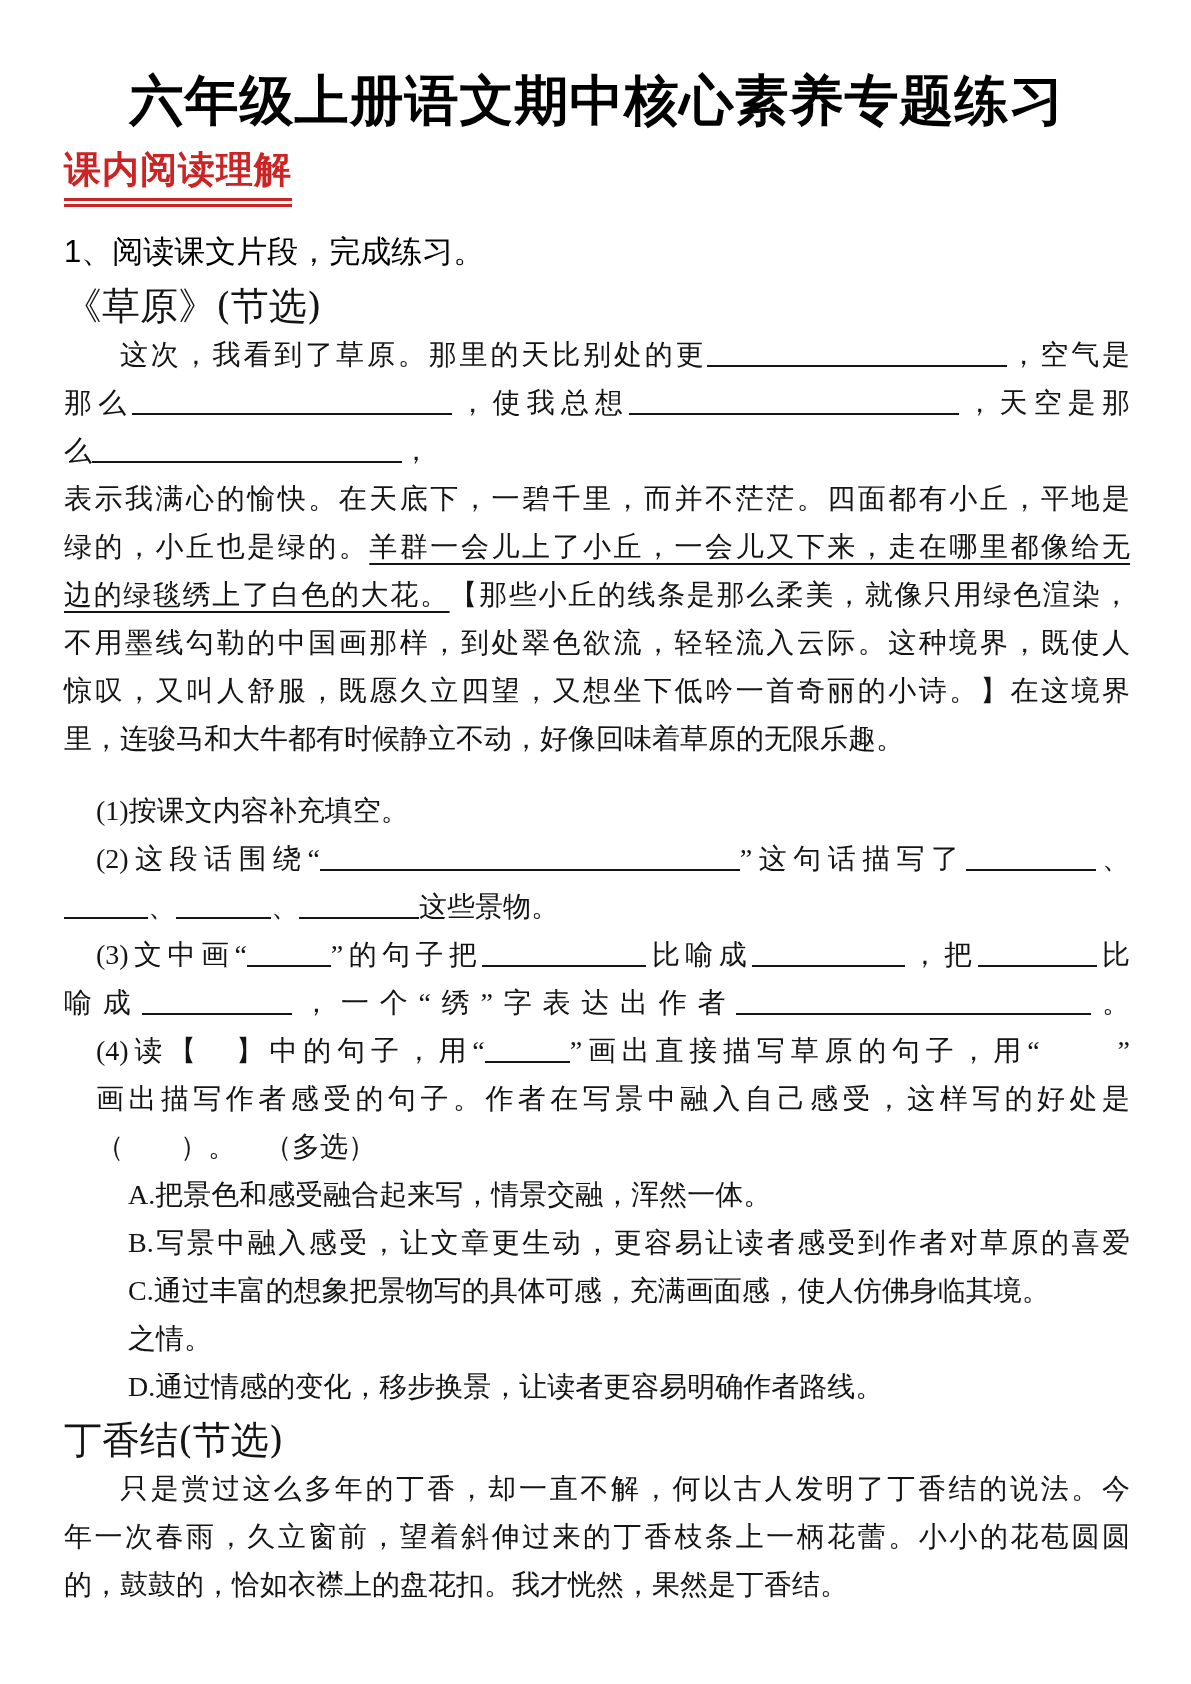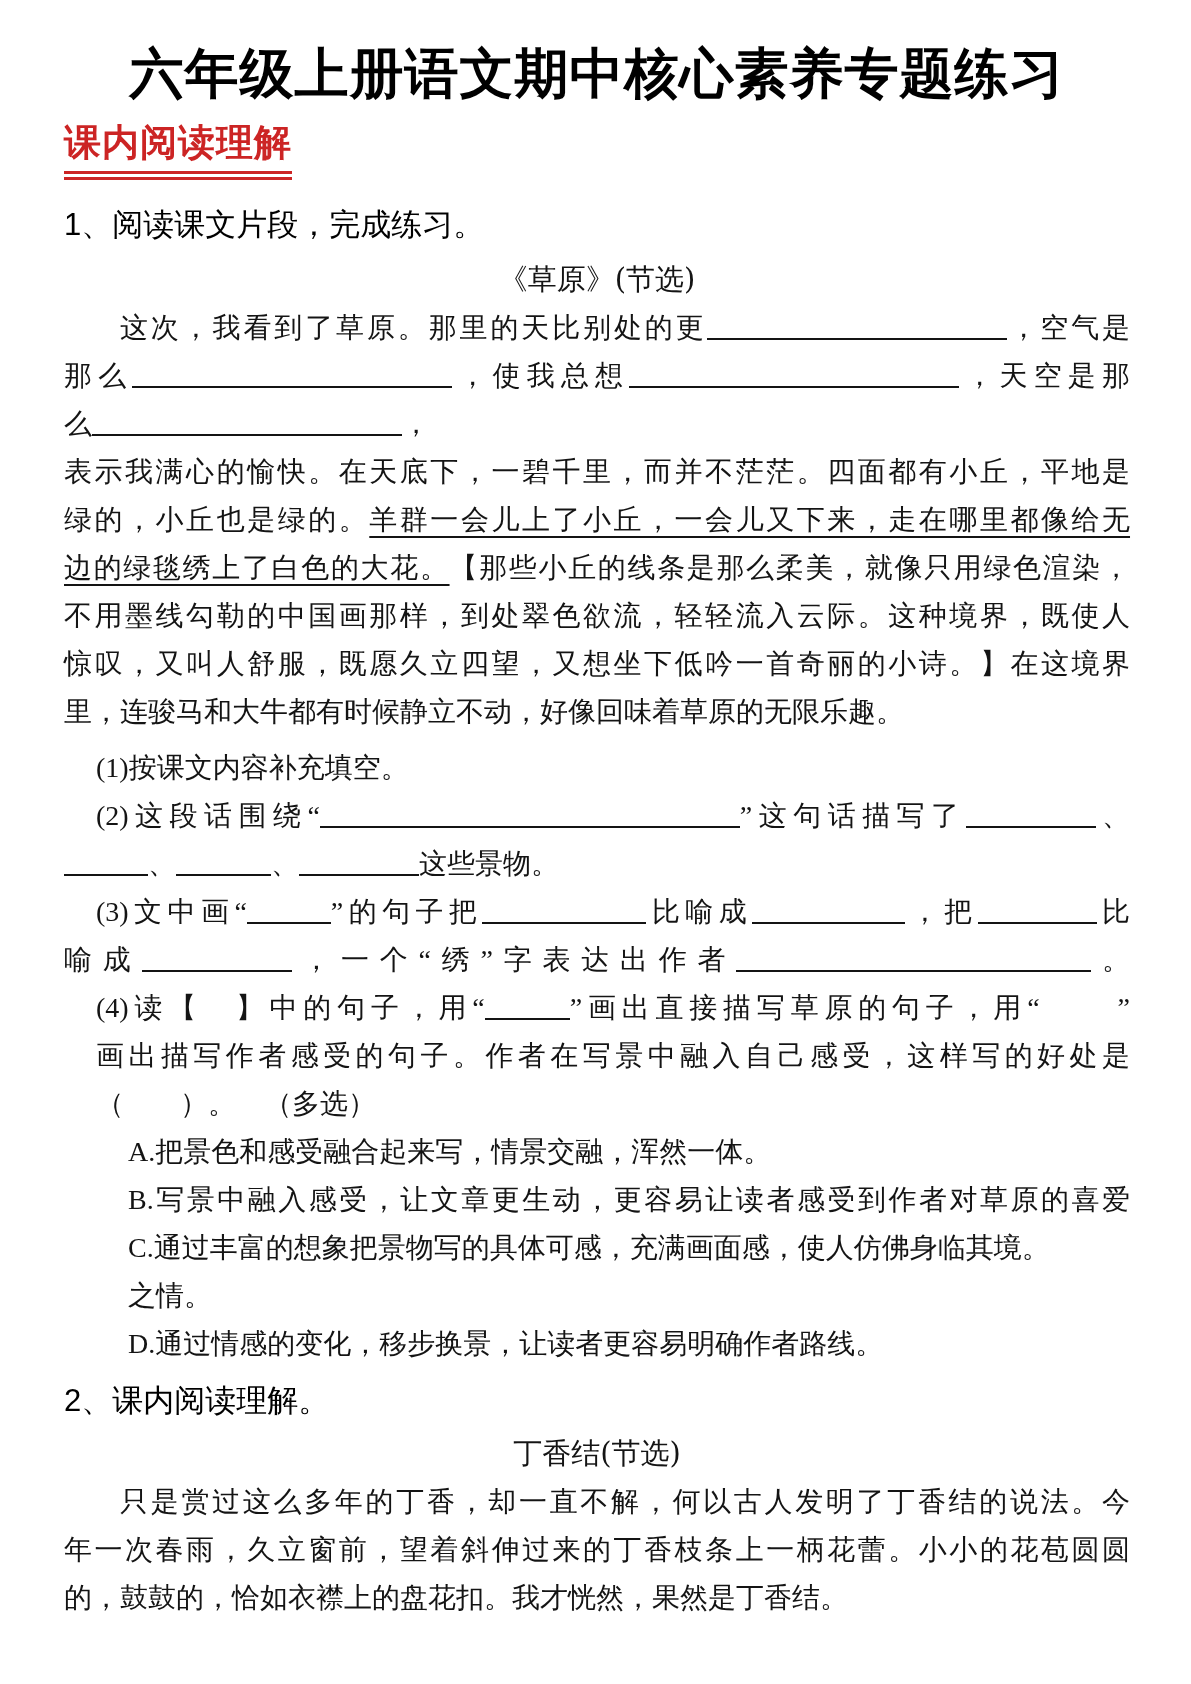--- a/index.html
+++ b/index.html
@@ -8,7 +8,7 @@
   }
   html,body{margin:0;padding:0;background:#ffffff;}
   body{width:1191px;height:1684px;overflow:hidden;color:var(--ink);}
-  .page{box-sizing:border-box;width:1191px;height:1240px;padding:40px 61px 20px 64px;}
+  .page{box-sizing:border-box;width:1191px;height:1240px;padding:67px 61px 20px 64px;}
   .page-title{
     margin:0;text-align:center;
     font-family:"Liberation Sans",sans-serif;

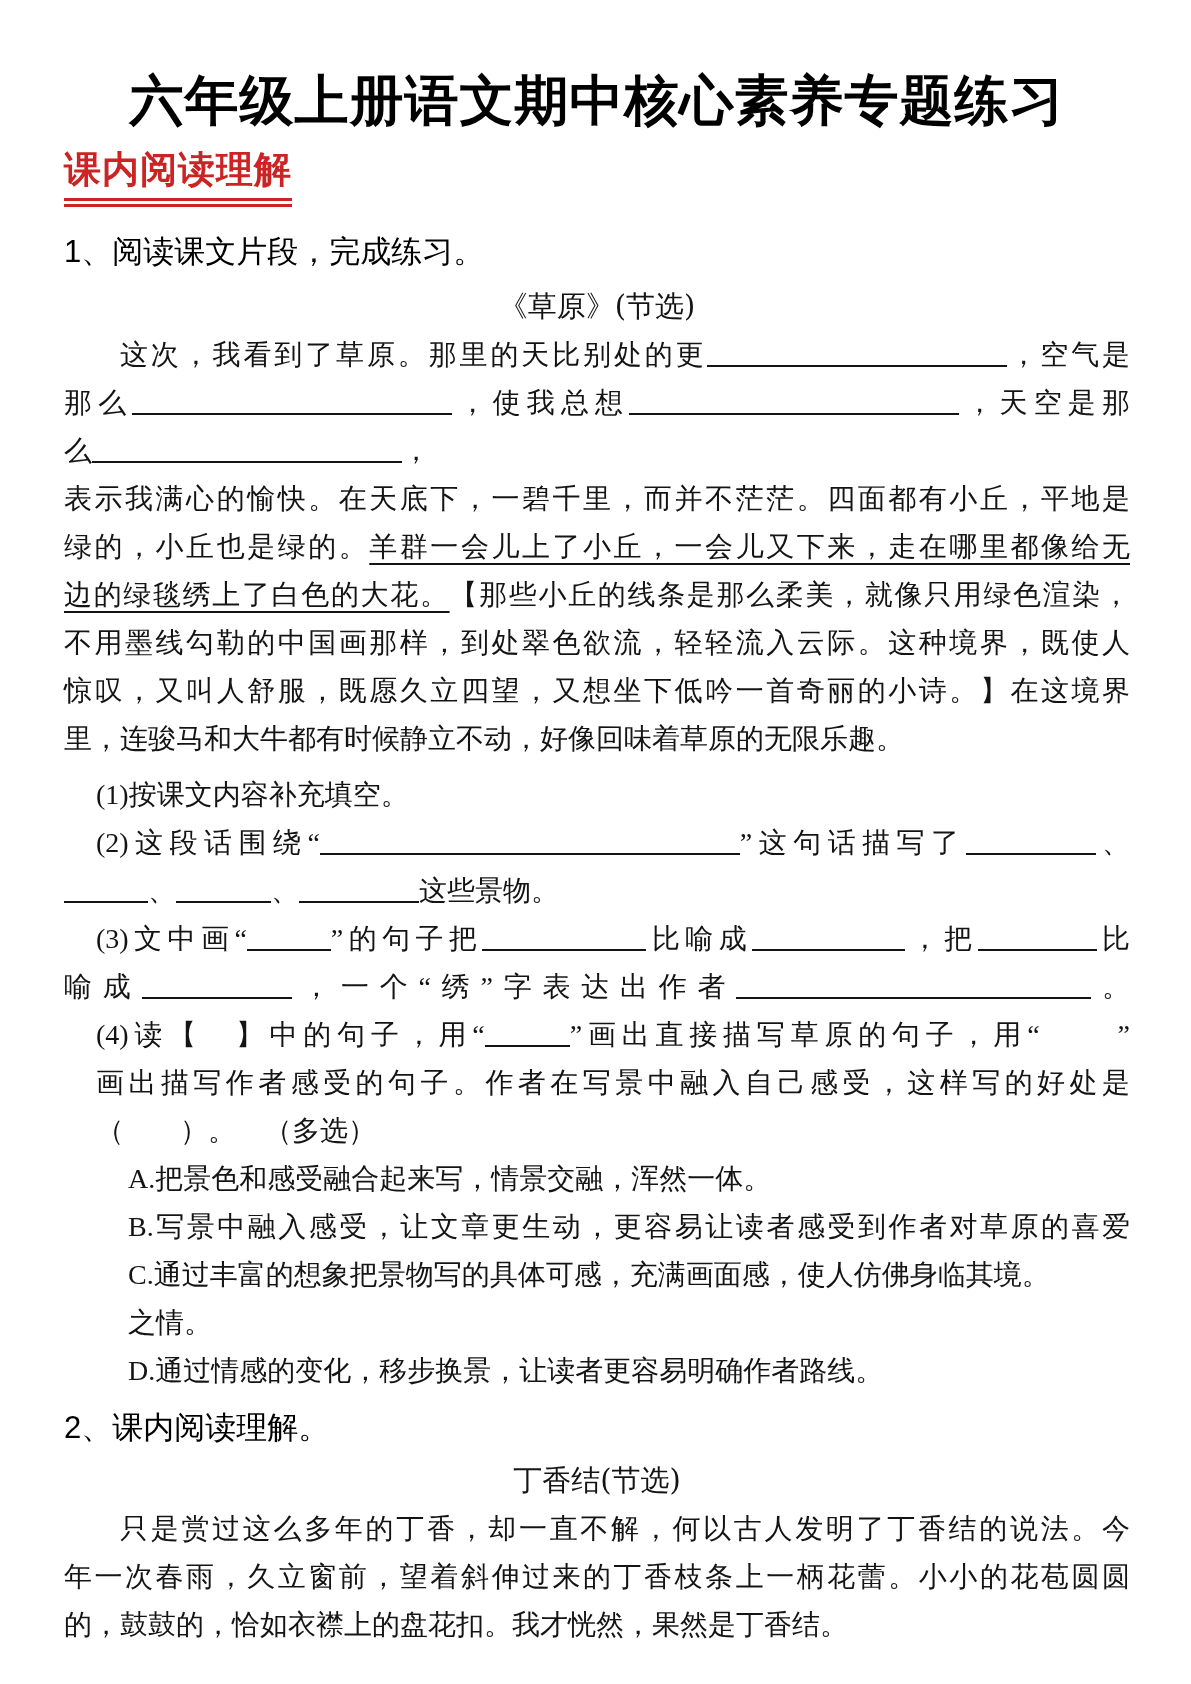--- a/index.html
+++ b/index.html
@@ -32,7 +32,7 @@
   }
   .center{
     font-family:"DejaVu Serif",serif;
-    font-size:29px;line-height:50px;text-align:center;
+    font-size:38px;line-height:50px;text-align:left;
   }
   .center.bold{font-weight:400;}
   .line{

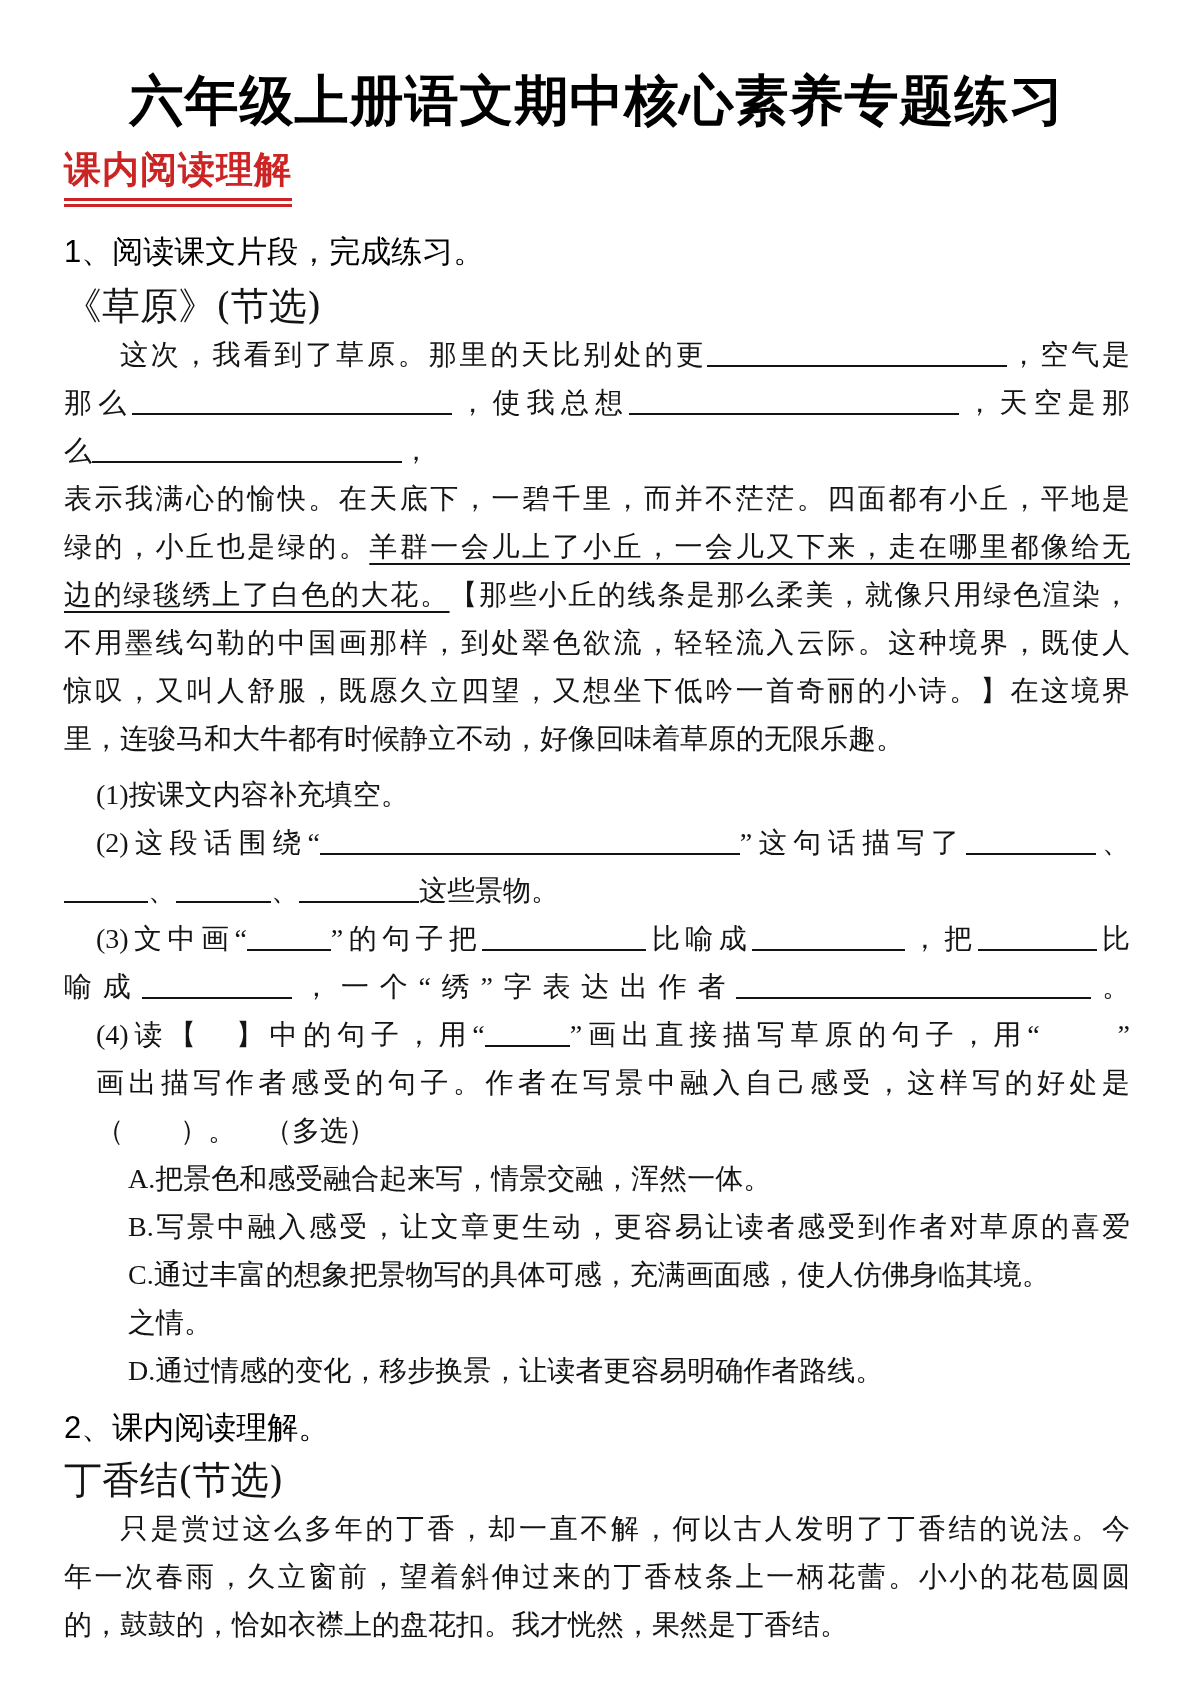--- a/index.html
+++ b/index.html
@@ -81,7 +81,7 @@
       <div class="block line align-justify"><span class="seg">不用墨线勾勒的中国画那样，到处翠色欲流，轻轻流入云际。这种境界，既使人</span></div>
       <div class="block line align-justify"><span class="seg">惊叹，又叫人舒服，既愿久立四望，又想坐下低吟一首奇丽的小诗。】在这境界</span></div>
       <div class="block line align-left"><span class="seg">里，连骏马和大牛都有时候静立不动，好像回味着草原的无限乐趣。</span></div>
-      <div class="block line align-left" style="padding-left: 32px; margin-top: 8px;"><span class="seg">(1)按课文内容补充填空。</span></div>
+      <div class="block line align-left" style="padding-left: 32px; margin-top: 24px;"><span class="seg">(1)按课文内容补充填空。</span></div>
       <div class="block line align-justify" style="padding-left: 32px;"><span class="seg">(2)这段话围绕“</span><span class="blank" style="width: 420px;"></span><span class="seg">”这句话描写了</span><span class="blank" style="width: 130px;"></span><span class="seg">、</span></div>
       <div class="block line align-left"><span class="blank" style="width: 84px;"></span><span class="seg">、</span><span class="blank" style="width: 95px;"></span><span class="seg">、</span><span class="blank" style="width: 120px;"></span><span class="seg">这些景物。</span></div>
       <div class="block line align-justify" style="padding-left: 32px;"><span class="seg">(3)文中画“</span><span class="blank" style="width: 84px;"></span><span class="seg">”的句子把</span><span class="blank" style="width: 164px;"></span><span class="seg">比喻成</span><span class="blank" style="width: 153px;"></span><span class="seg">，把</span><span class="blank" style="width: 119px;"></span><span class="seg">比</span></div>

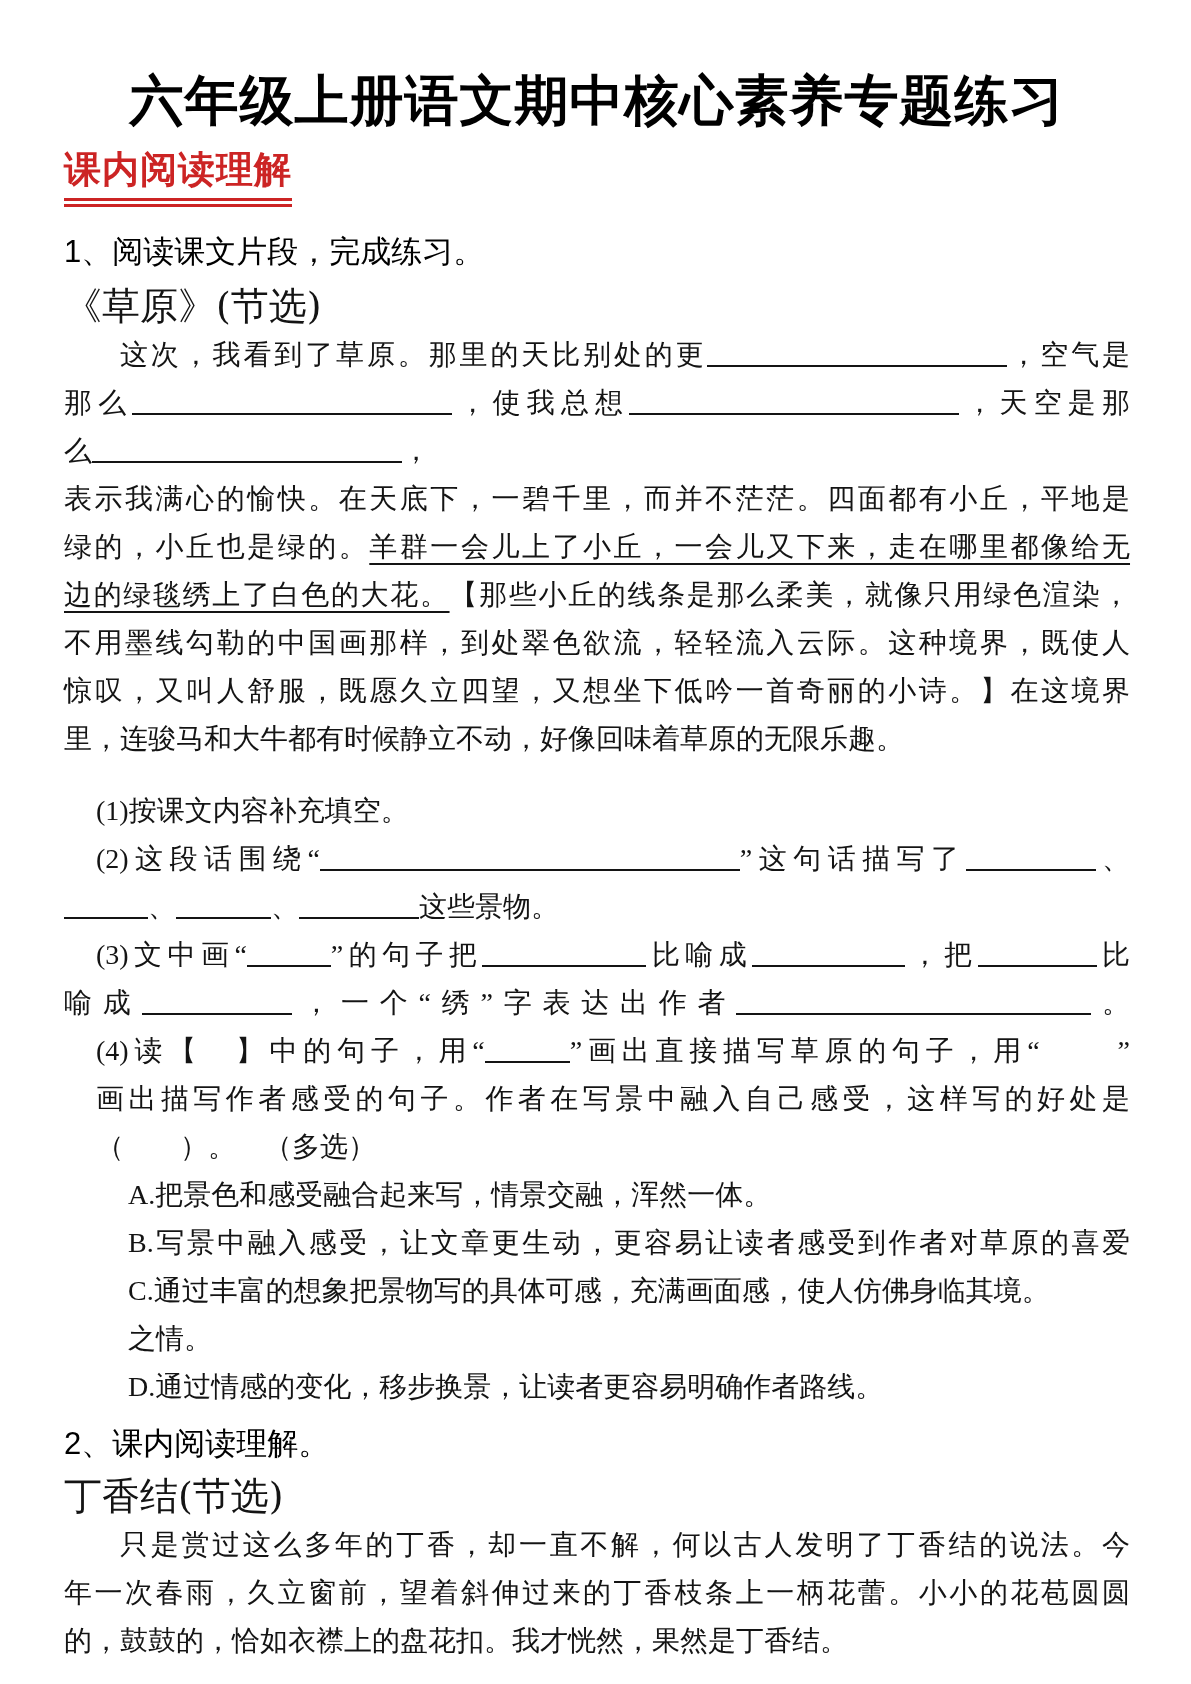--- a/index.html
+++ b/index.html
@@ -94,7 +94,6 @@
       <div class="block line align-left" style="padding-left: 64px;"><span class="seg">C.通过丰富的想象把景物写的具体可感，充满画面感，使人仿佛身临其境。</span></div>
       <div class="block line align-left" style="padding-left: 64px;"><span class="seg">之情。</span></div>
       <div class="block line align-left" style="padding-left: 64px;"><span class="seg">D.通过情感的变化，移步换景，让读者更容易明确作者路线。</span></div>
-      <div class="block heading" style="margin-top: 10px;">2、课内阅读理解。</div>
       <div class="block center bold" style="margin-top: 4px;">丁香结(节选)</div>
       <div class="block line align-justify" style="padding-left: 56px;"><span class="seg">只是赏过这么多年的丁香，却一直不解，何以古人发明了丁香结的说法。今</span></div>
       <div class="block line align-justify"><span class="seg">年一次春雨，久立窗前，望着斜伸过来的丁香枝条上一柄花蕾。小小的花苞圆圆</span></div>

